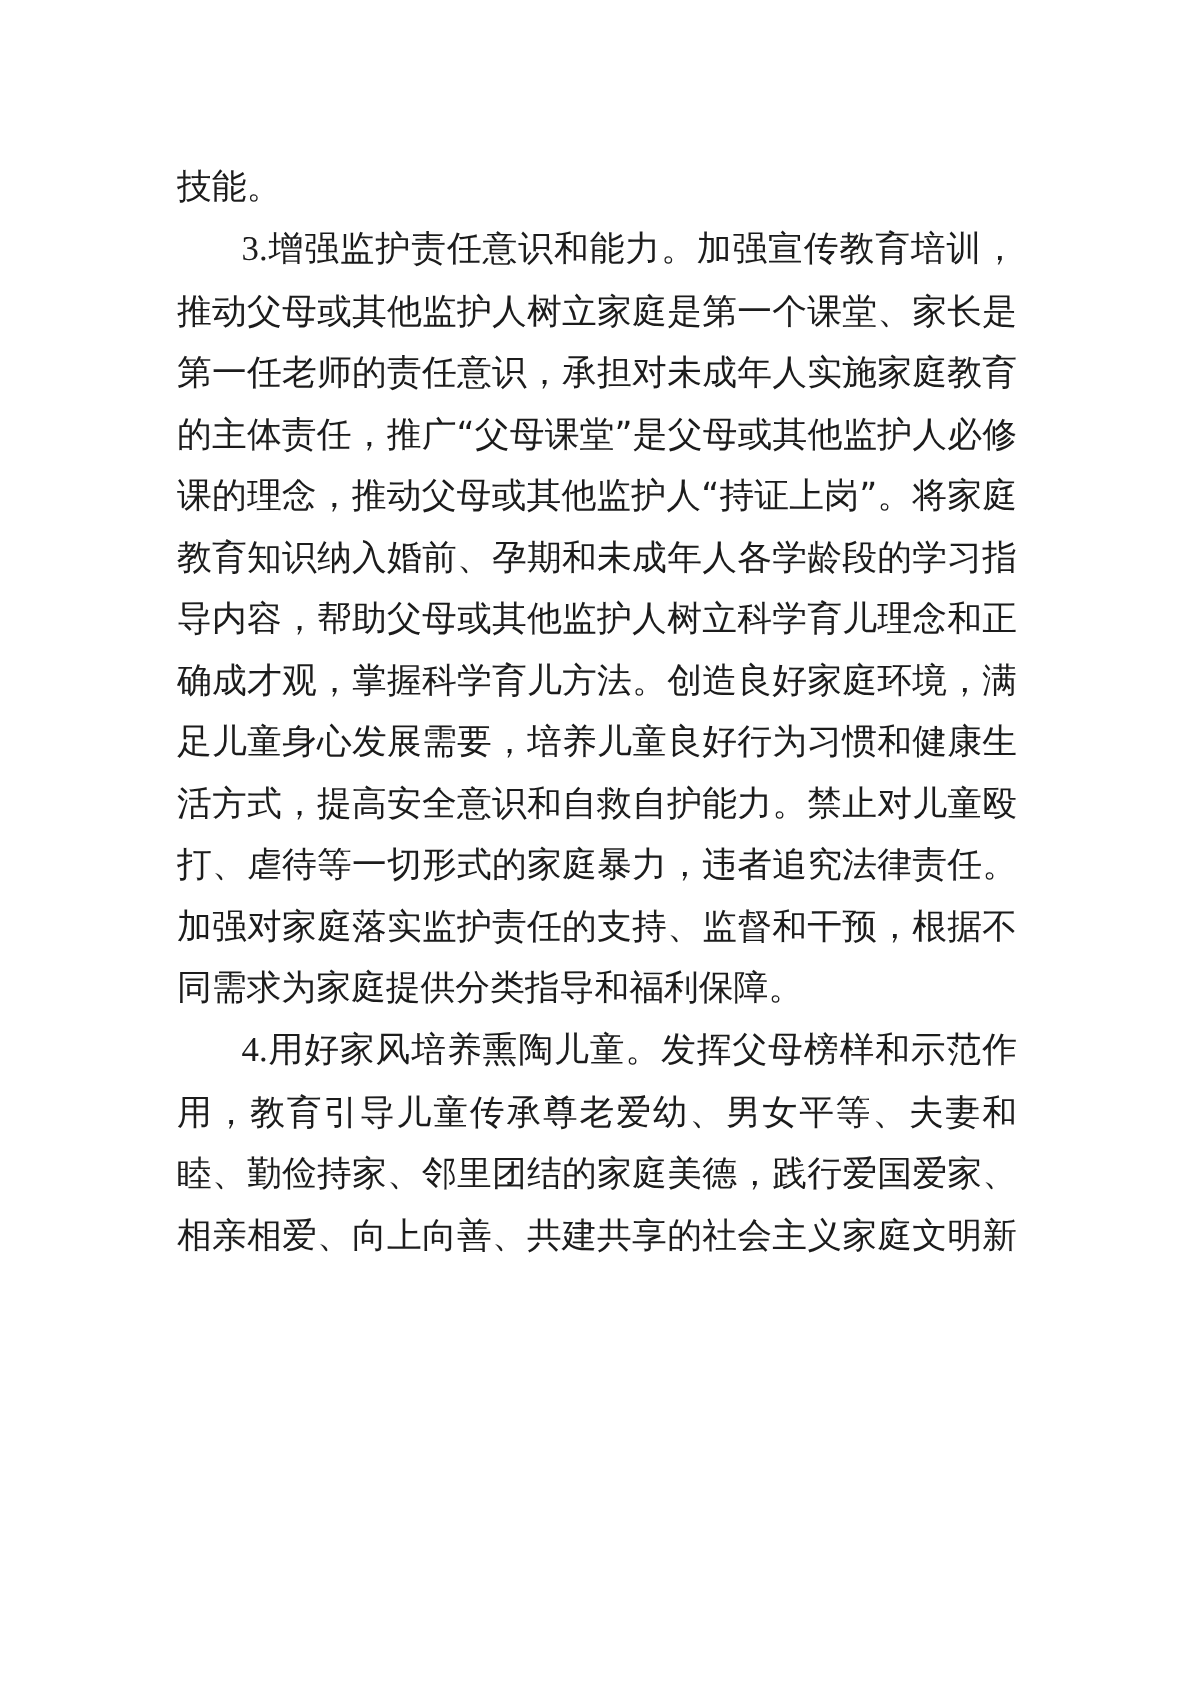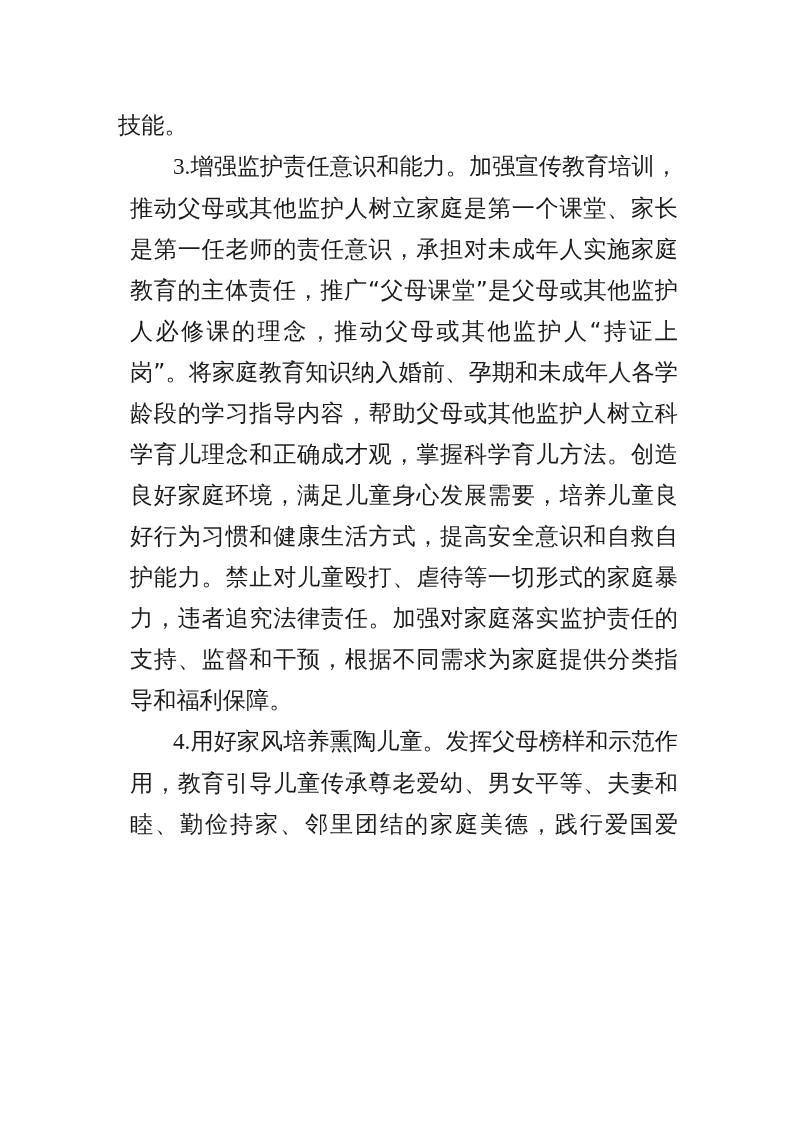--- a/index.html
+++ b/index.html
@@ -33,7 +33,6 @@
   }
   .para.indented {
     text-indent: 43px;
-    margin-left: 12px;
   }
   .seg-bold {
     font-weight: 400;

